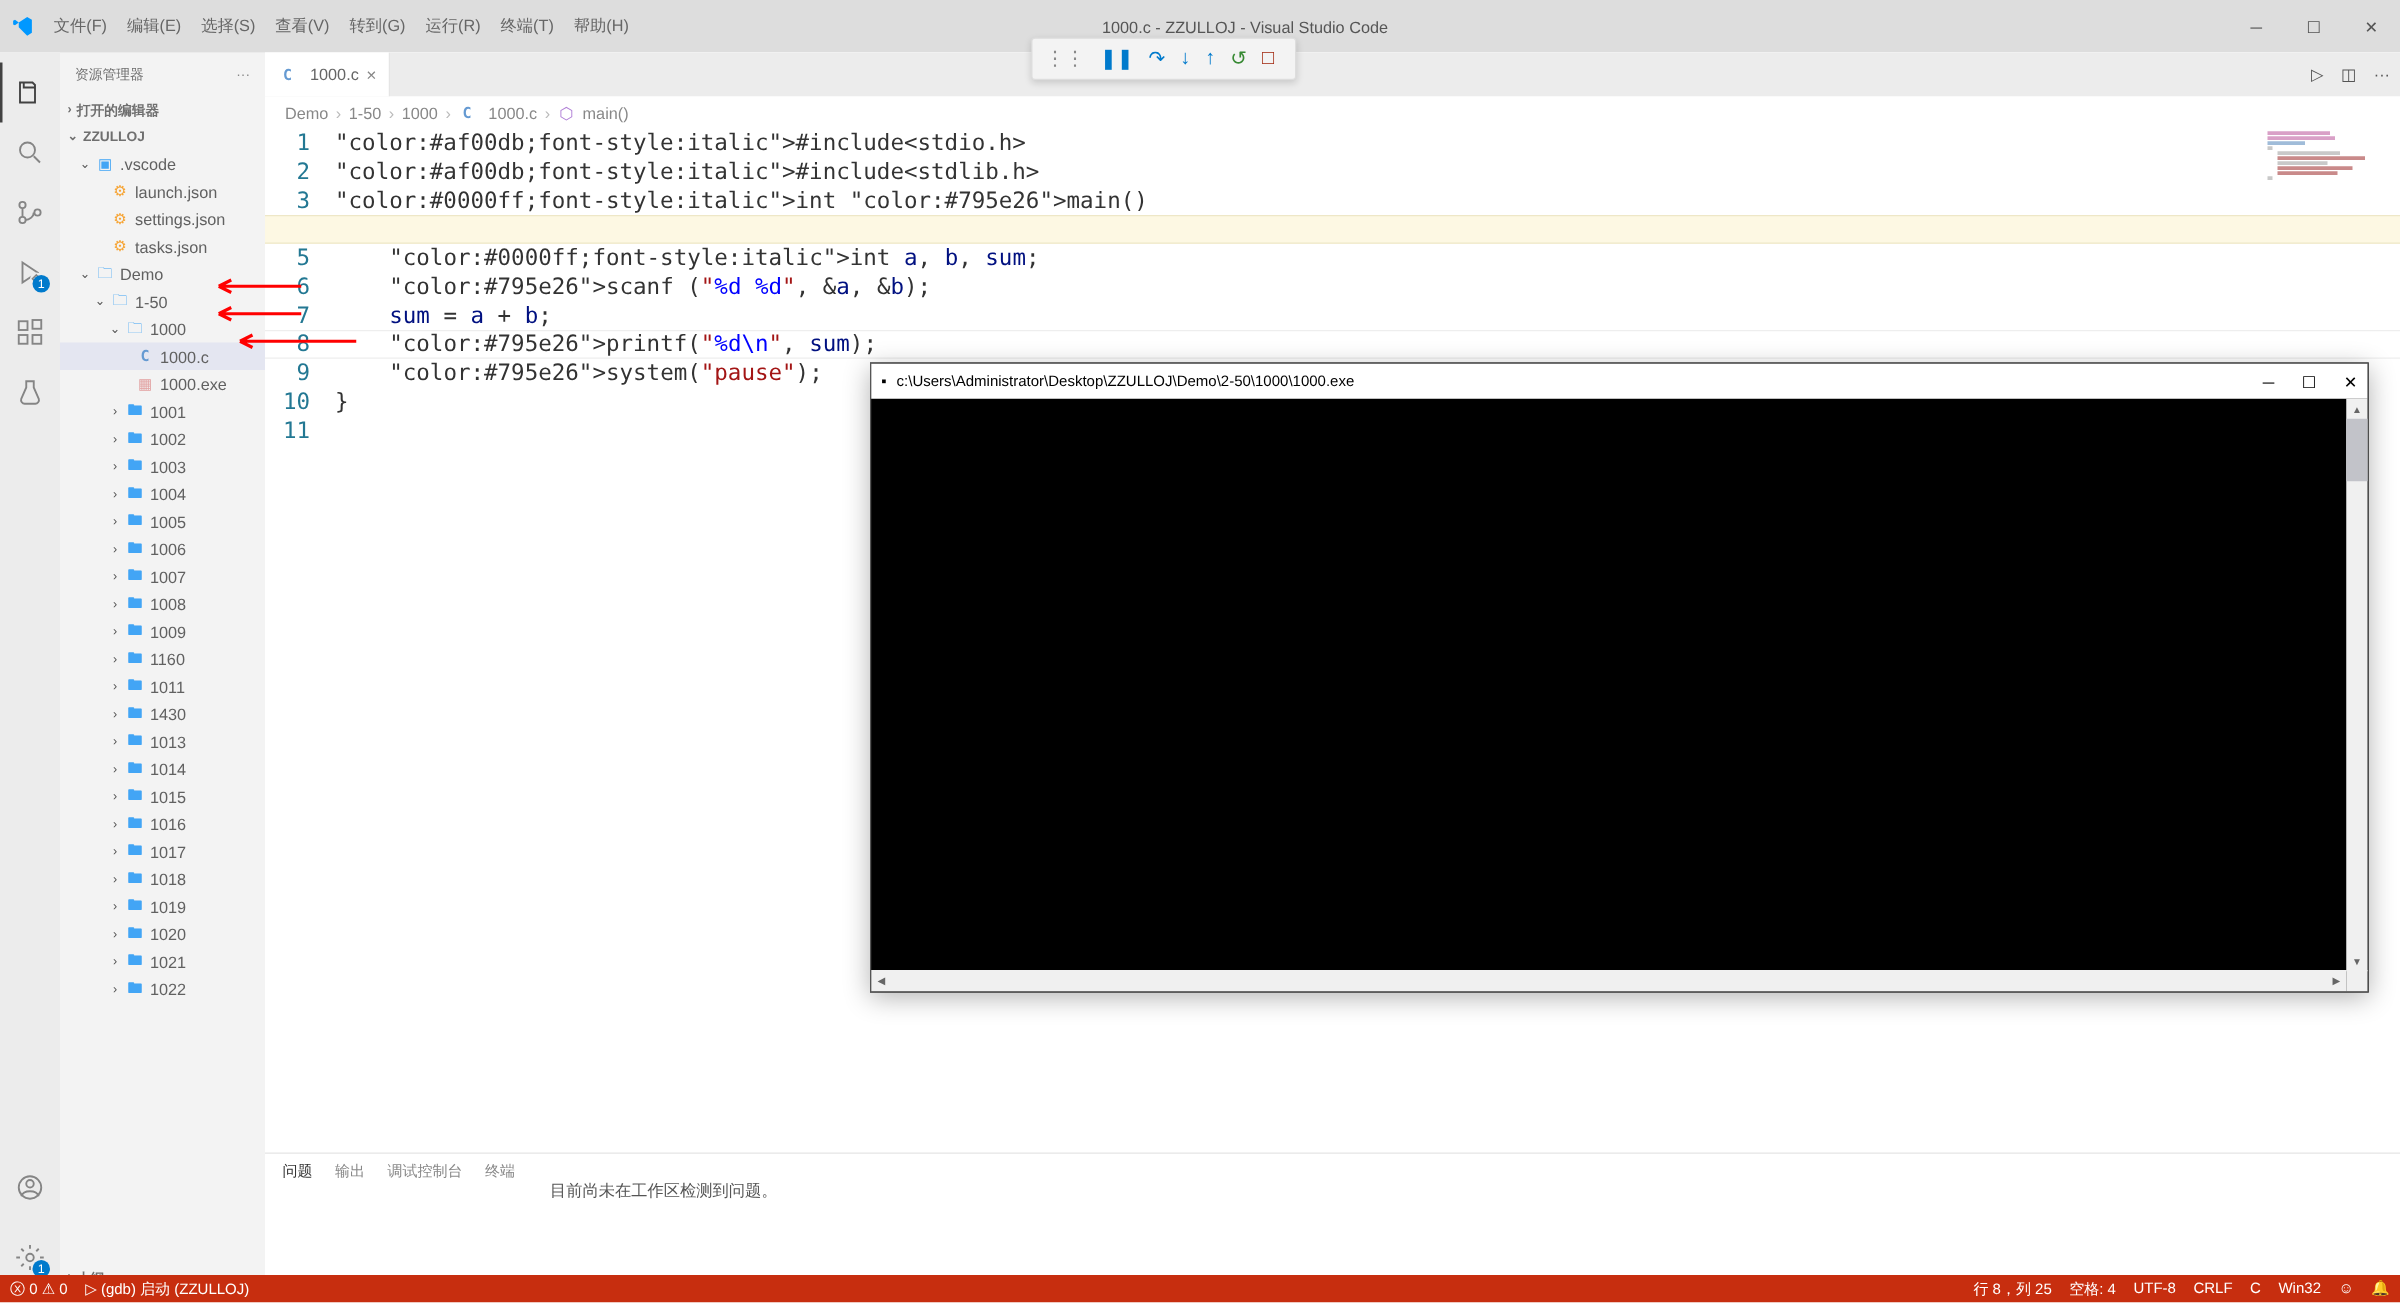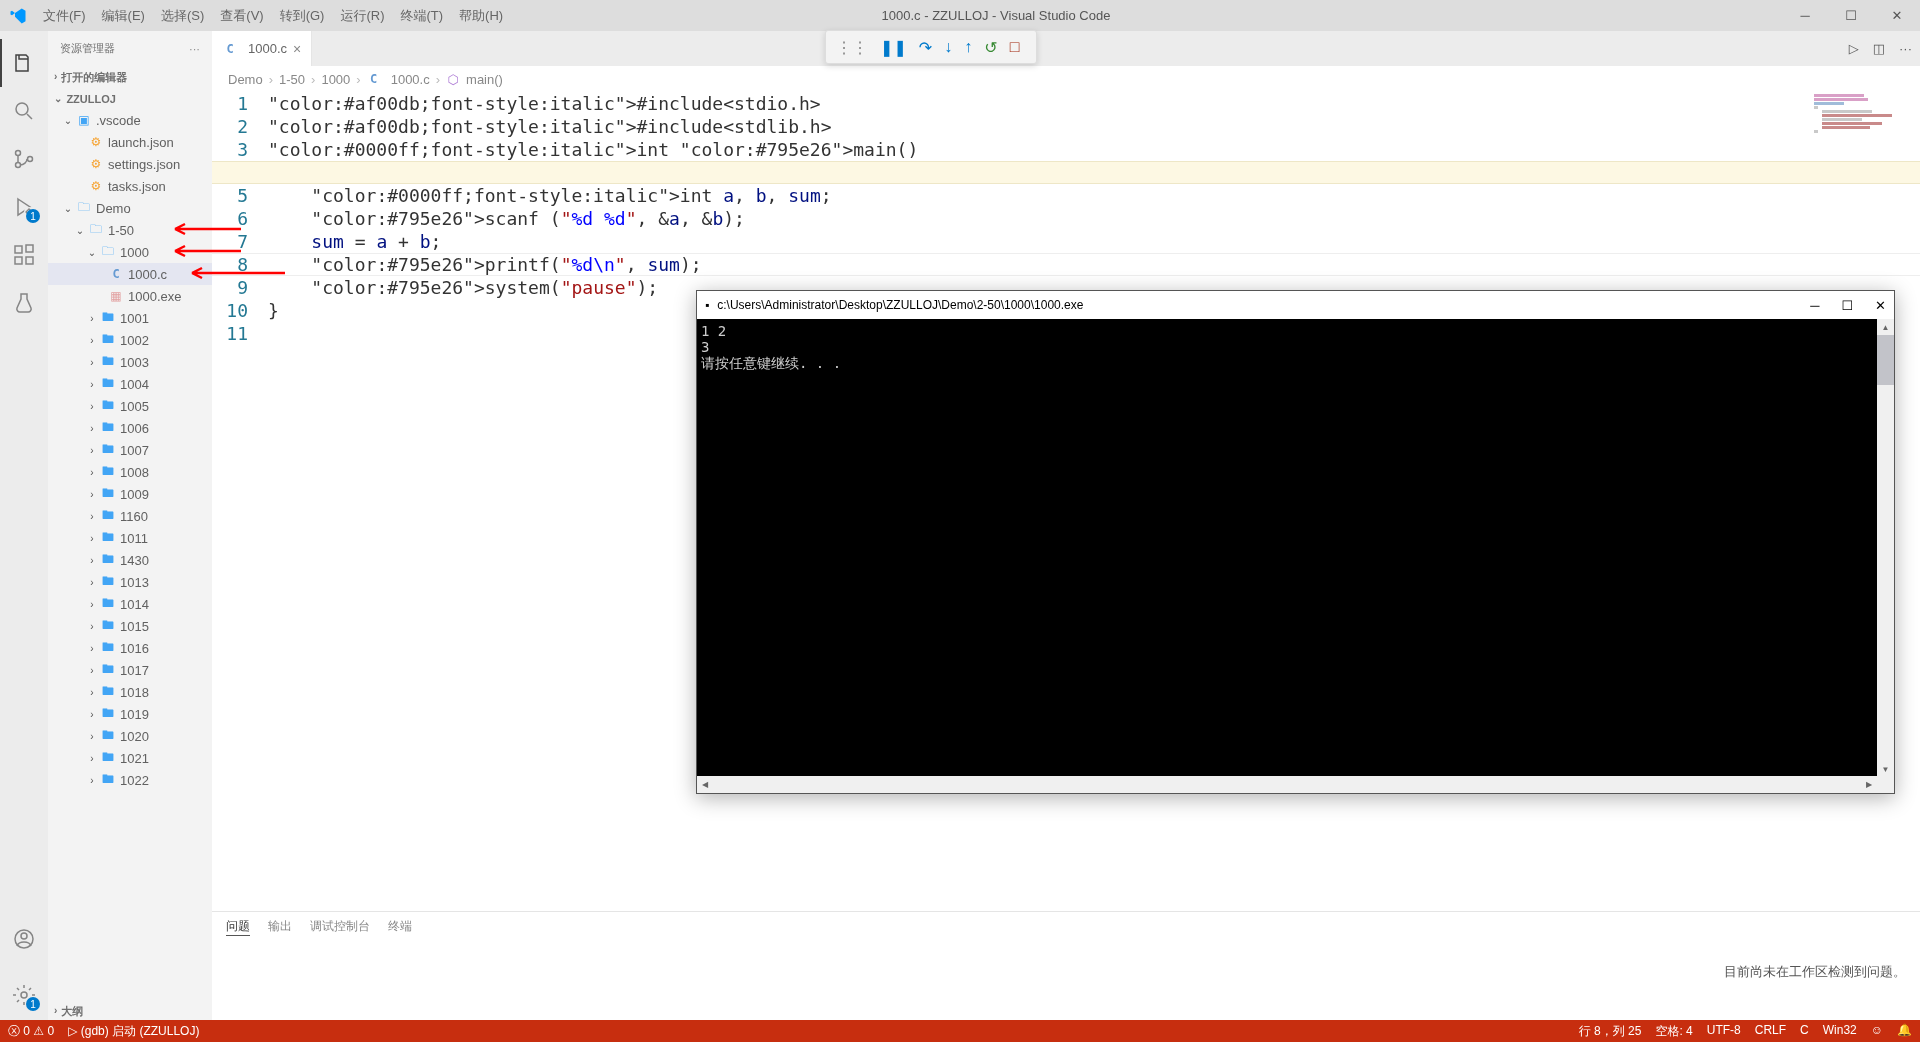--- a/index.html
+++ b/index.html
@@ -6,7 +6,7 @@
 body { font-family:"Segoe UI","Microsoft YaHei",sans-serif; font-size:13px; color:#666; background:#fff; overflow:hidden; width:1920px; height:1042px; position:relative; }
 
 
-.titlebar { height:31px; background:#dddddd; display:flex; align-items:center; position:relative; }
+.titlebar { height:42px; background:#dddddd; display:flex; align-items:center; position:relative; }
 .titlebar .logo { width:35px; display:flex; justify-content:center; color:#0098ff; }
 .titlebar .menus { display:flex; }
 .titlebar .menus > div { padding:0 8px; height:30px; line-height:30px; cursor:pointer; }

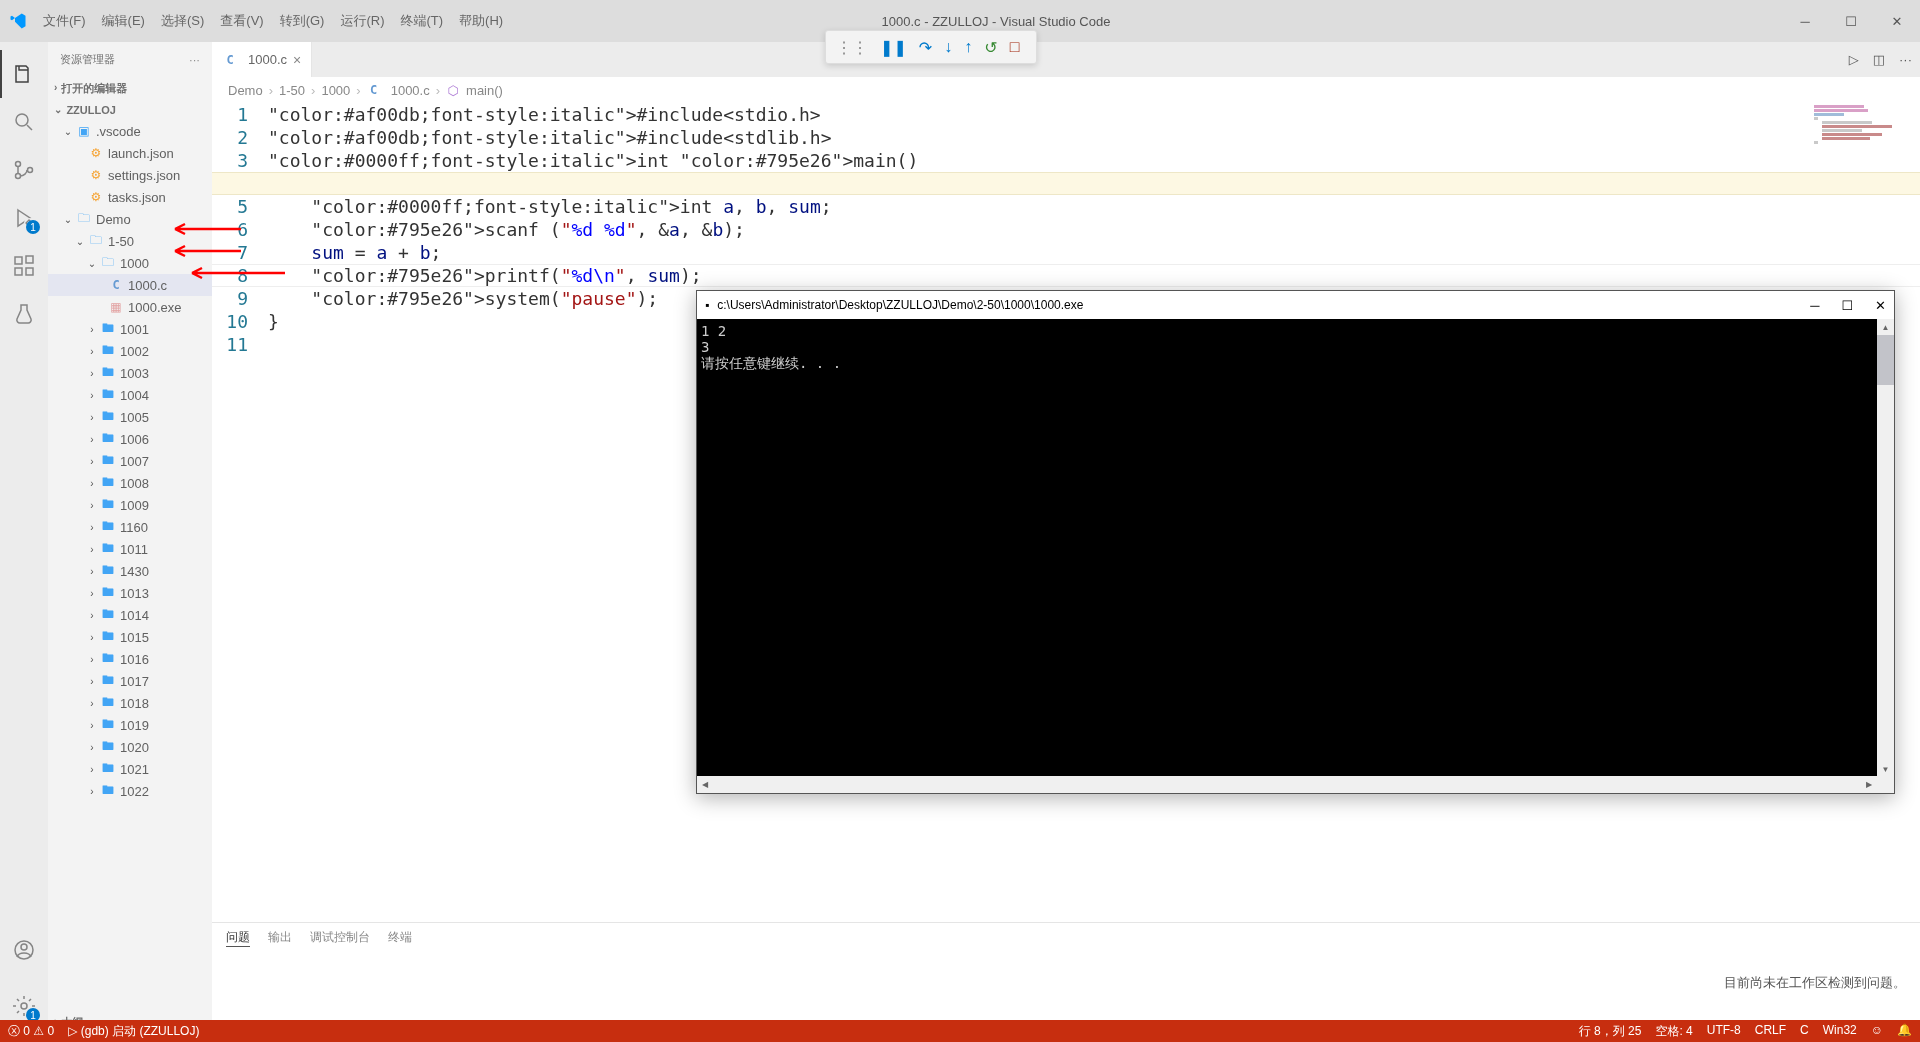--- a/index.html
+++ b/index.html
@@ -457,9 +457,6 @@
       <span>✕</span>
     </div>
   </div>
-  <div class="c-body"><span>1 2</span>
-<span>3</span>
-<span>请按任意键继续. . .</span></div>
   <div class="vscroll">
     <div class="arr" style="top:0">▲</div>
     <div class="thumb"></div>

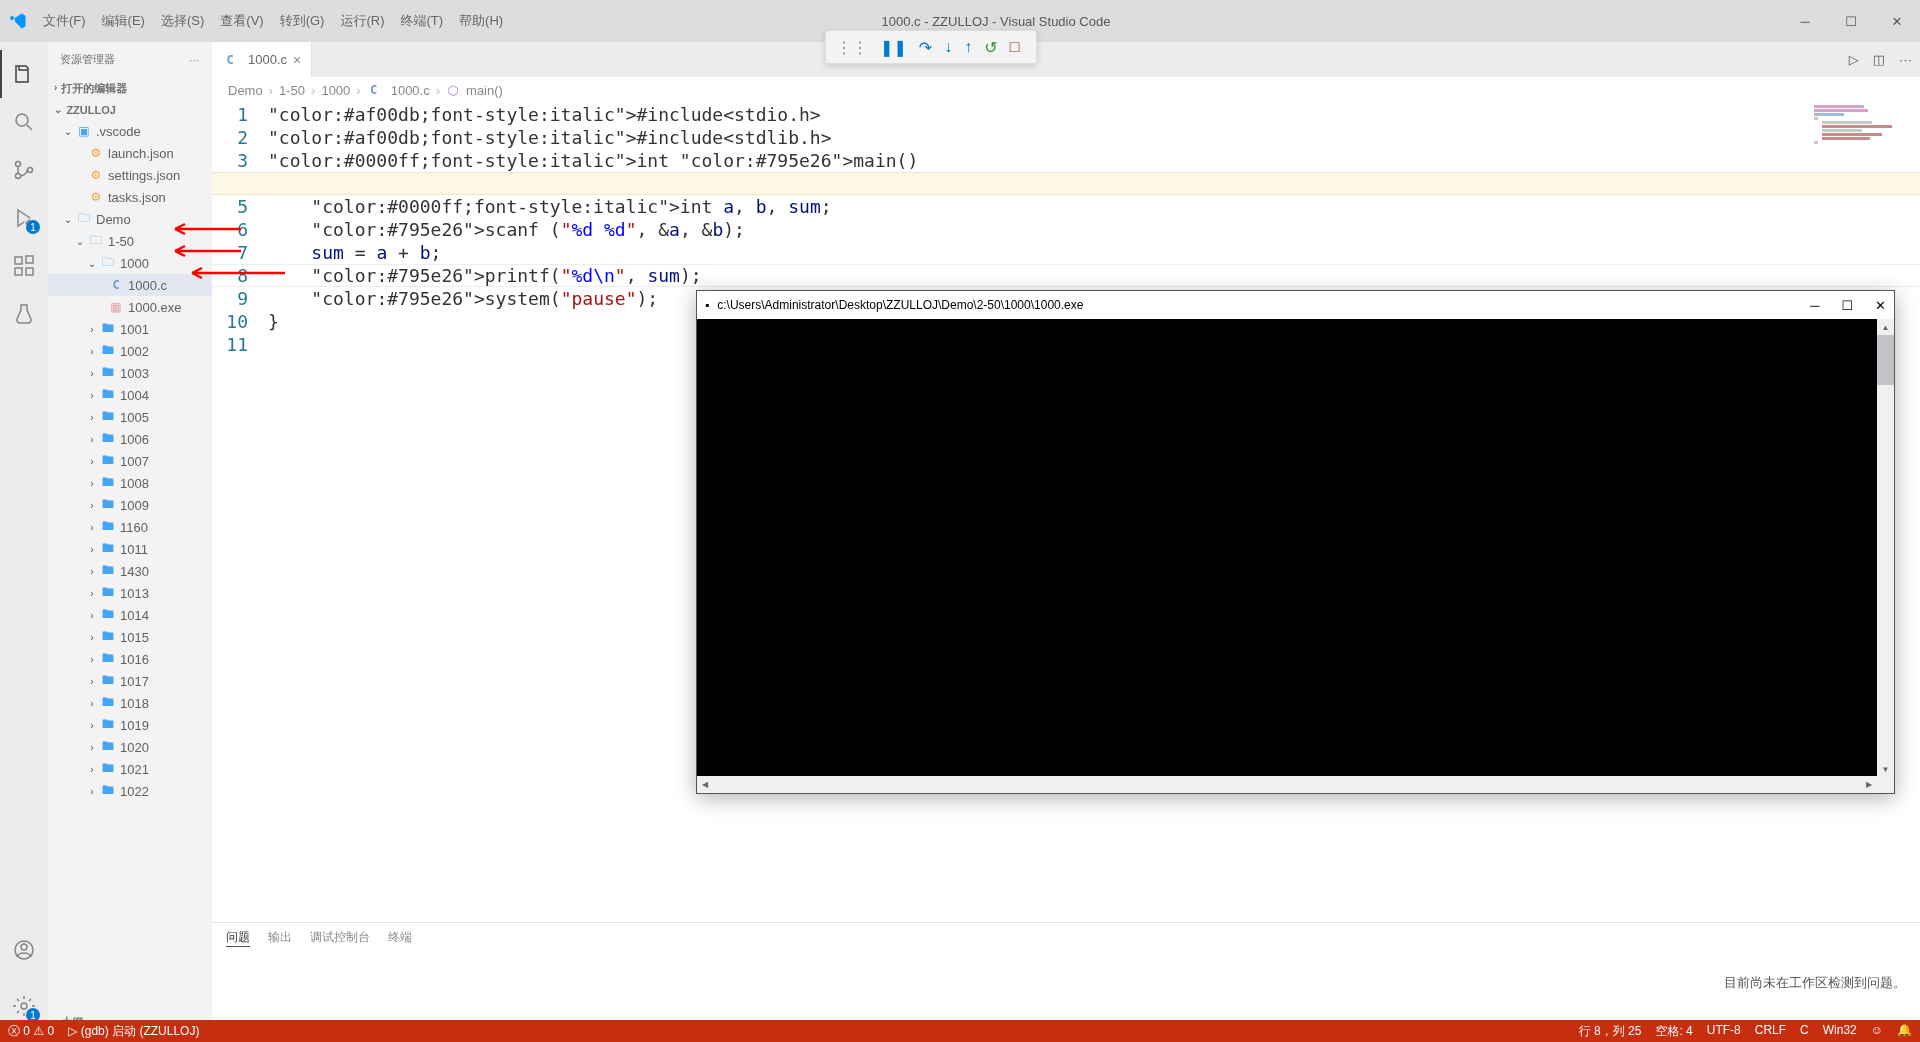--- a/index.html
+++ b/index.html
@@ -76,7 +76,7 @@
 .debug-toolbar span { cursor:pointer; font-size:16px;}
 
 
-.panel { height:112px; border-top:1px solid #e5e5e5; background:#fff; display:flex; flex-direction:column;text-align:right;}
+.panel { height:112px; border-top:1px solid #e5e5e5; background:#fff; display:flex; flex-direction:row;}
 .panel .ptabs { display:flex; gap:18px; padding:6px 14px; color:#888; font-size:12px;}
 .panel .ptabs .active { color:#333; border-bottom:1px solid #555;}
 .panel .pbody { padding:6px 14px; color:#555;margin-top:15px;}

